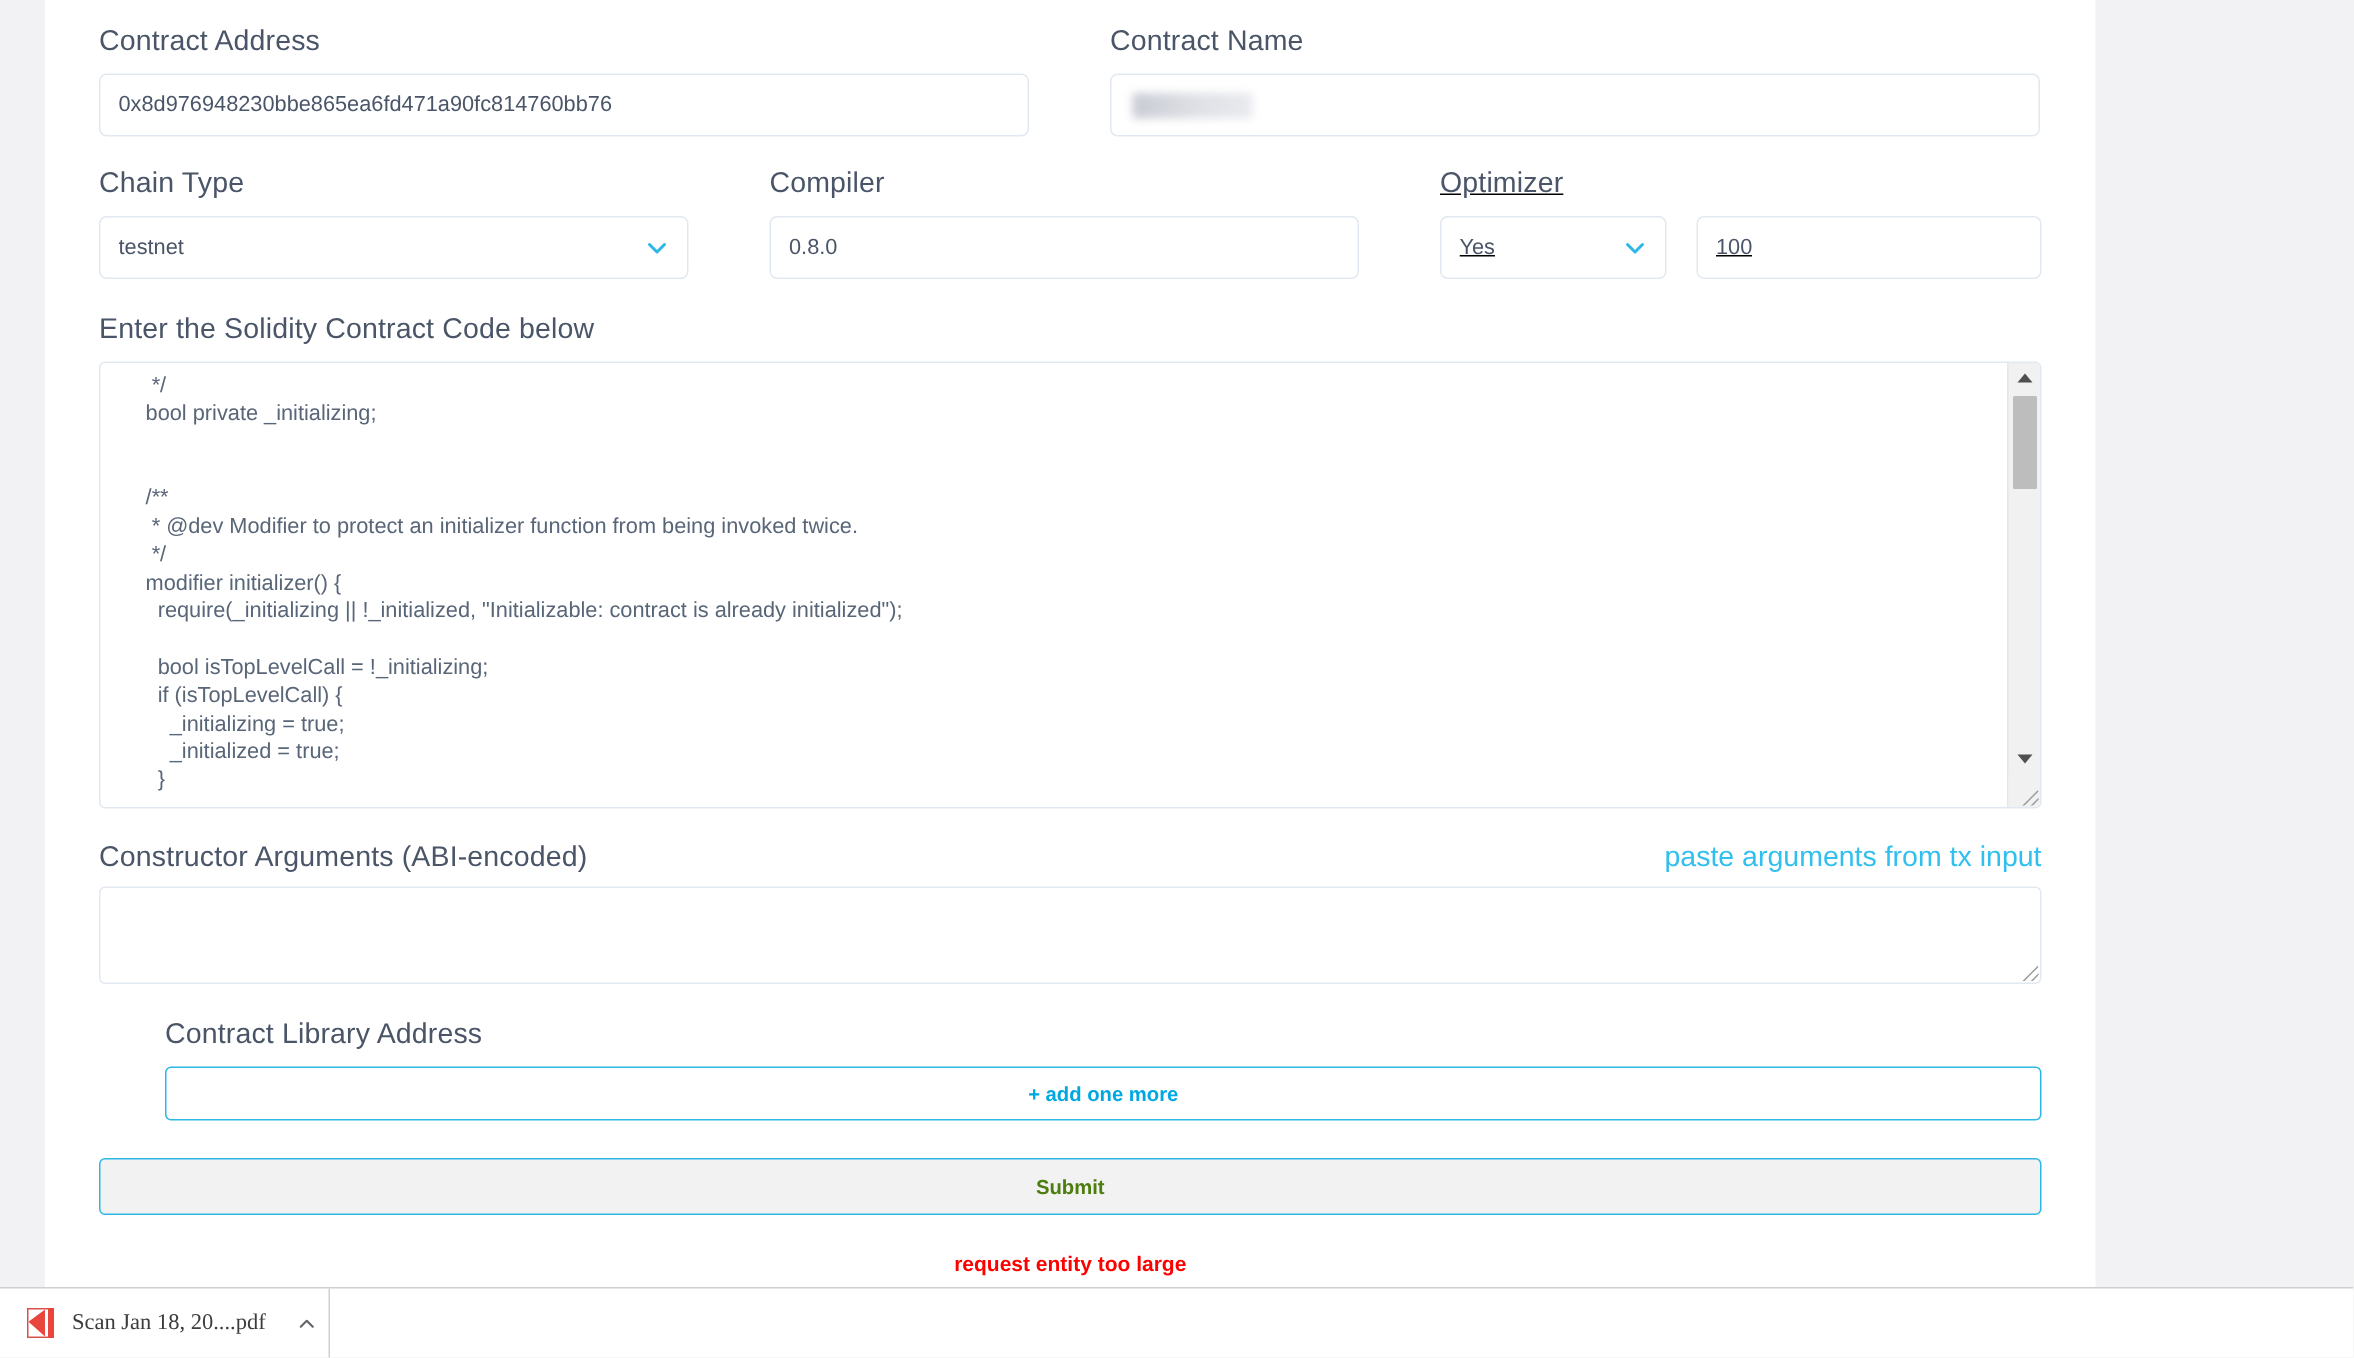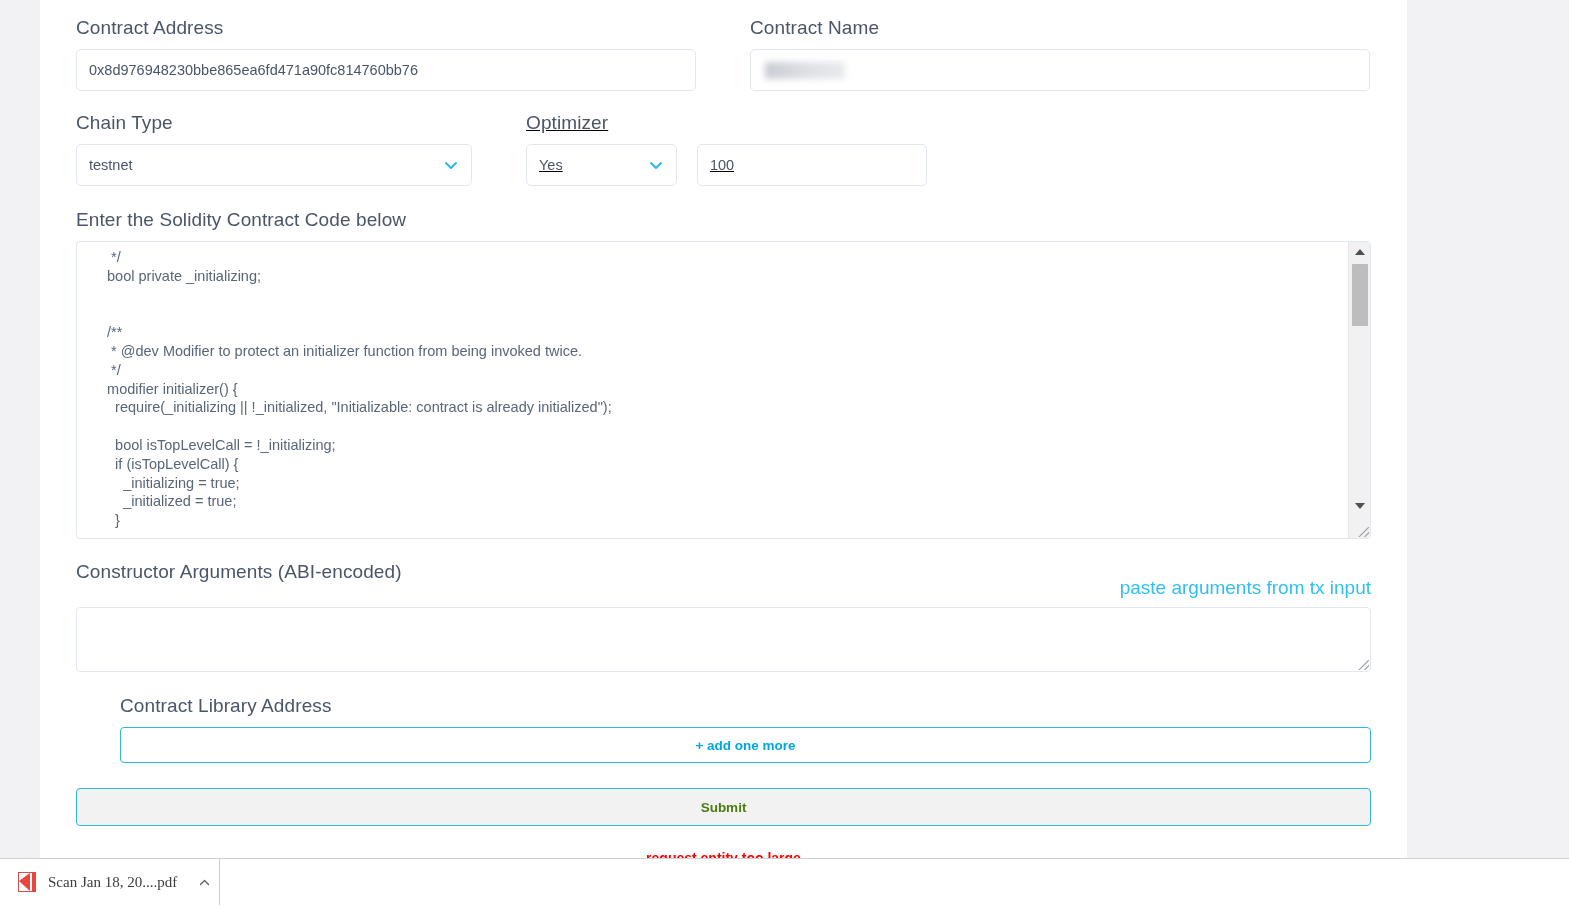--- a/index.html
+++ b/index.html
@@ -17,7 +17,7 @@
   .page-bg { position: absolute; inset: 0 0 47px 0; background: #f2f2f4; }
   .card {
     position: absolute;
-    left: 40px; top: 0; width: 1367px; height: 858px;
+    left: 30px; top: 0; width: 1367px; height: 858px;
     background: #ffffff;
   }
   .card-inner { padding: 0 36px; }

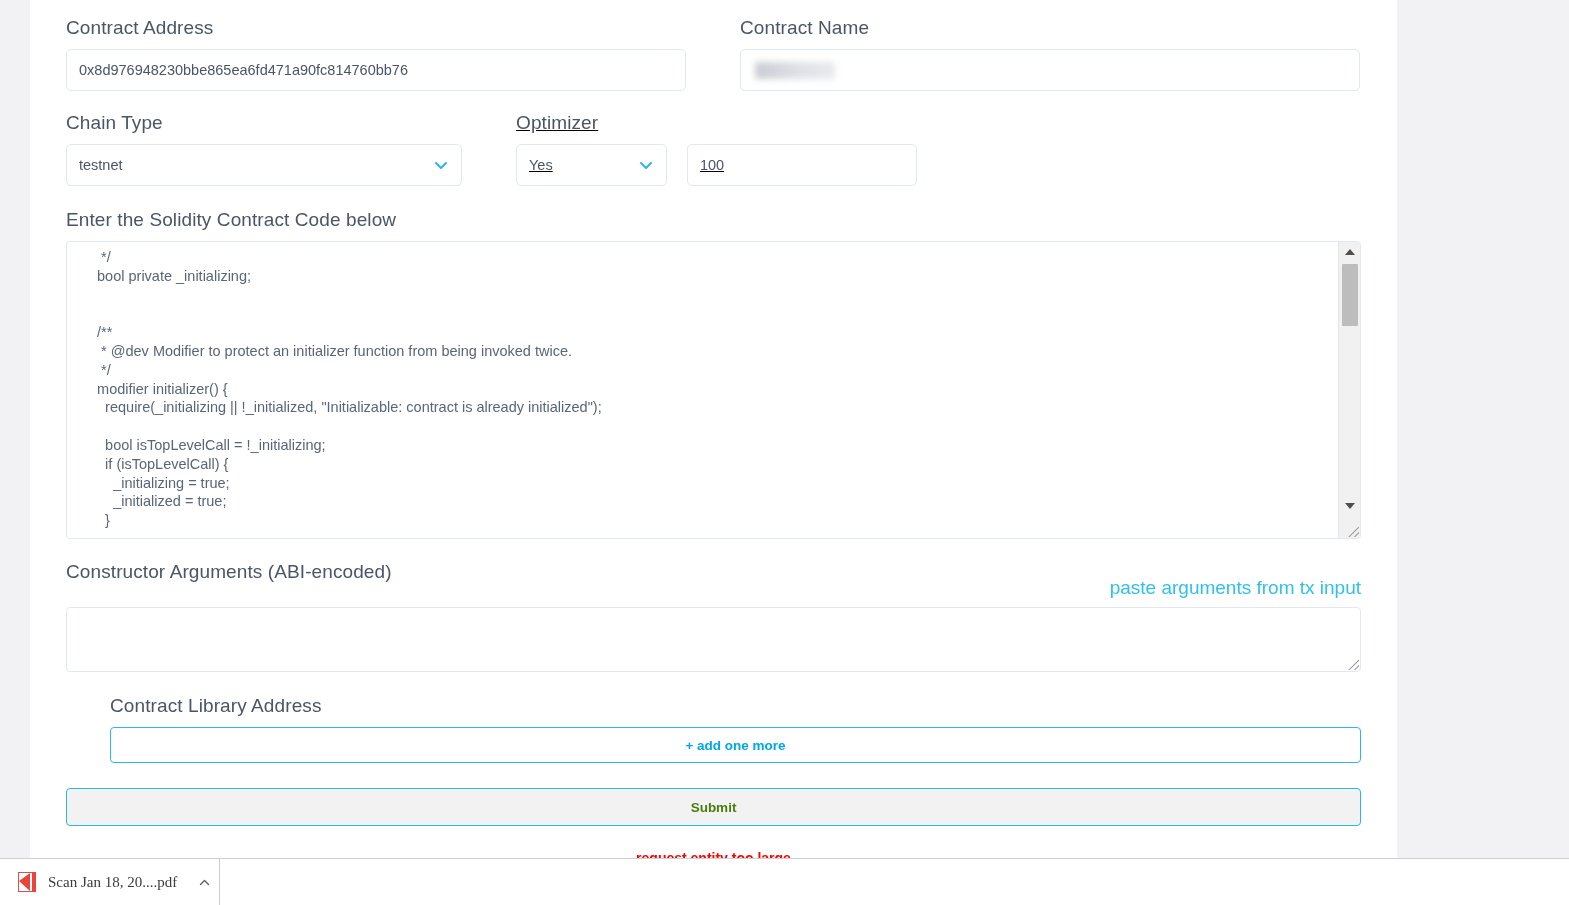--- a/index.html
+++ b/index.html
@@ -233,6 +233,12 @@
           </div>
         </div>
 
+        <div class="field" style="width:396px;">
+          <div class="label">Compiler</div>
+          <div class="input">
+            <span class="val">0.8.0</span>
+          </div>
+        </div>
 
         <div class="field" style="width:401px;text-decoration:underline;">
           <div class="label">Optimizer</div>

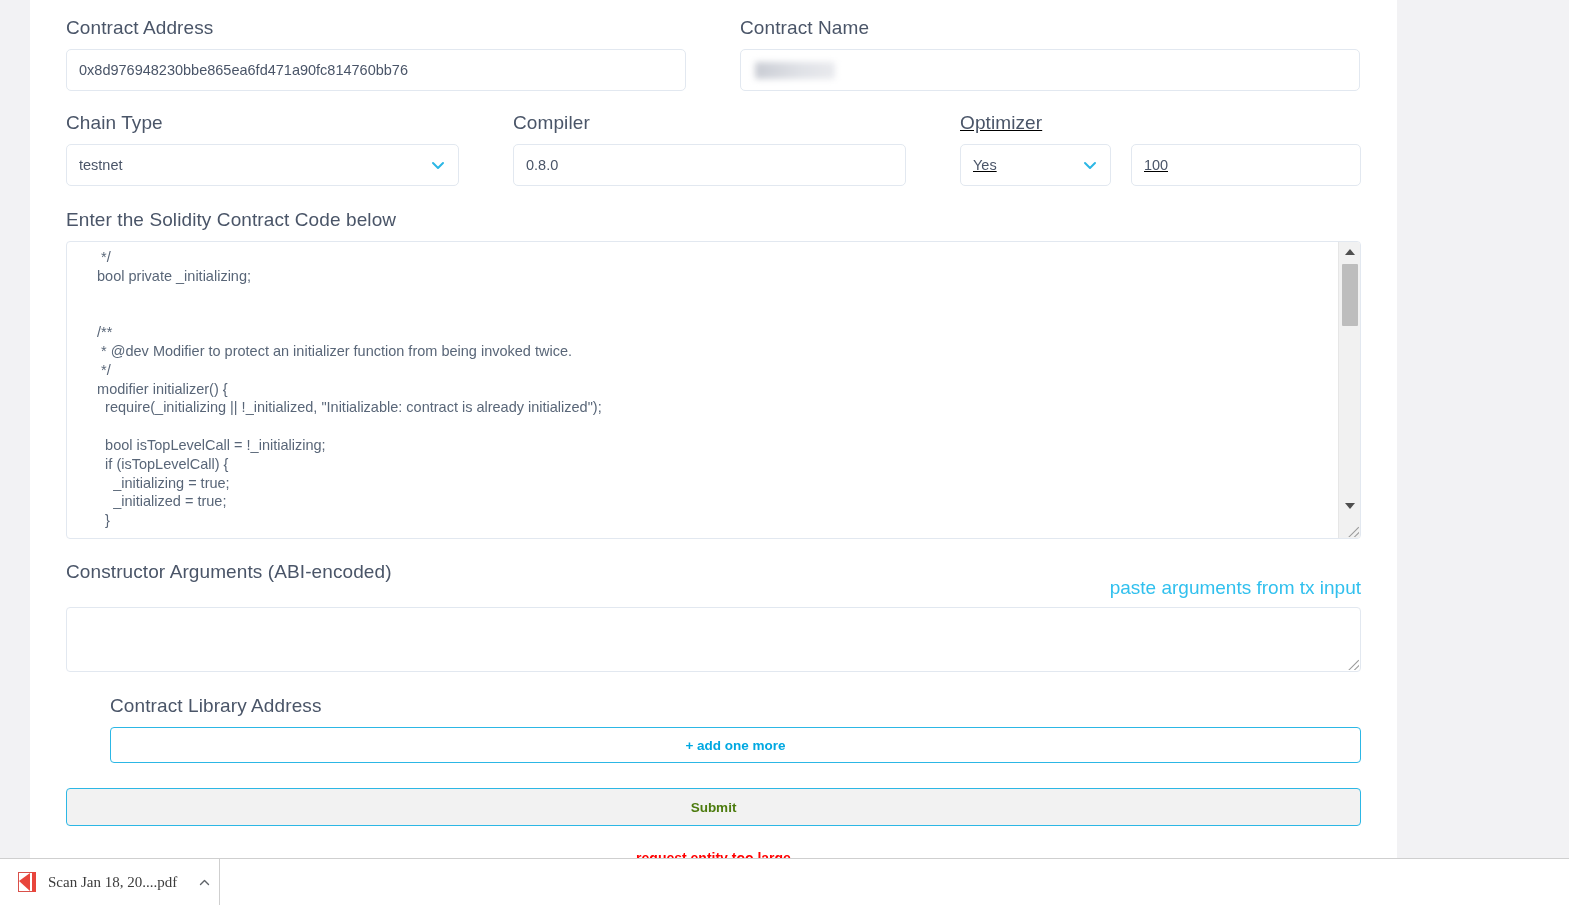--- a/index.html
+++ b/index.html
@@ -297,7 +297,7 @@
 
       <div style="padding-top:23px;">
         <div class="ca-head">
-          <div class="label" style="margin-bottom:26px;">Constructor Arguments (ABI-encoded)</div>
+          <div class="label" style="margin-bottom:10px;">Constructor Arguments (ABI-encoded)</div>
           <div class="link" style="margin-bottom:10px;">paste arguments from tx input</div>
         </div>
         <div class="ta-plain">

